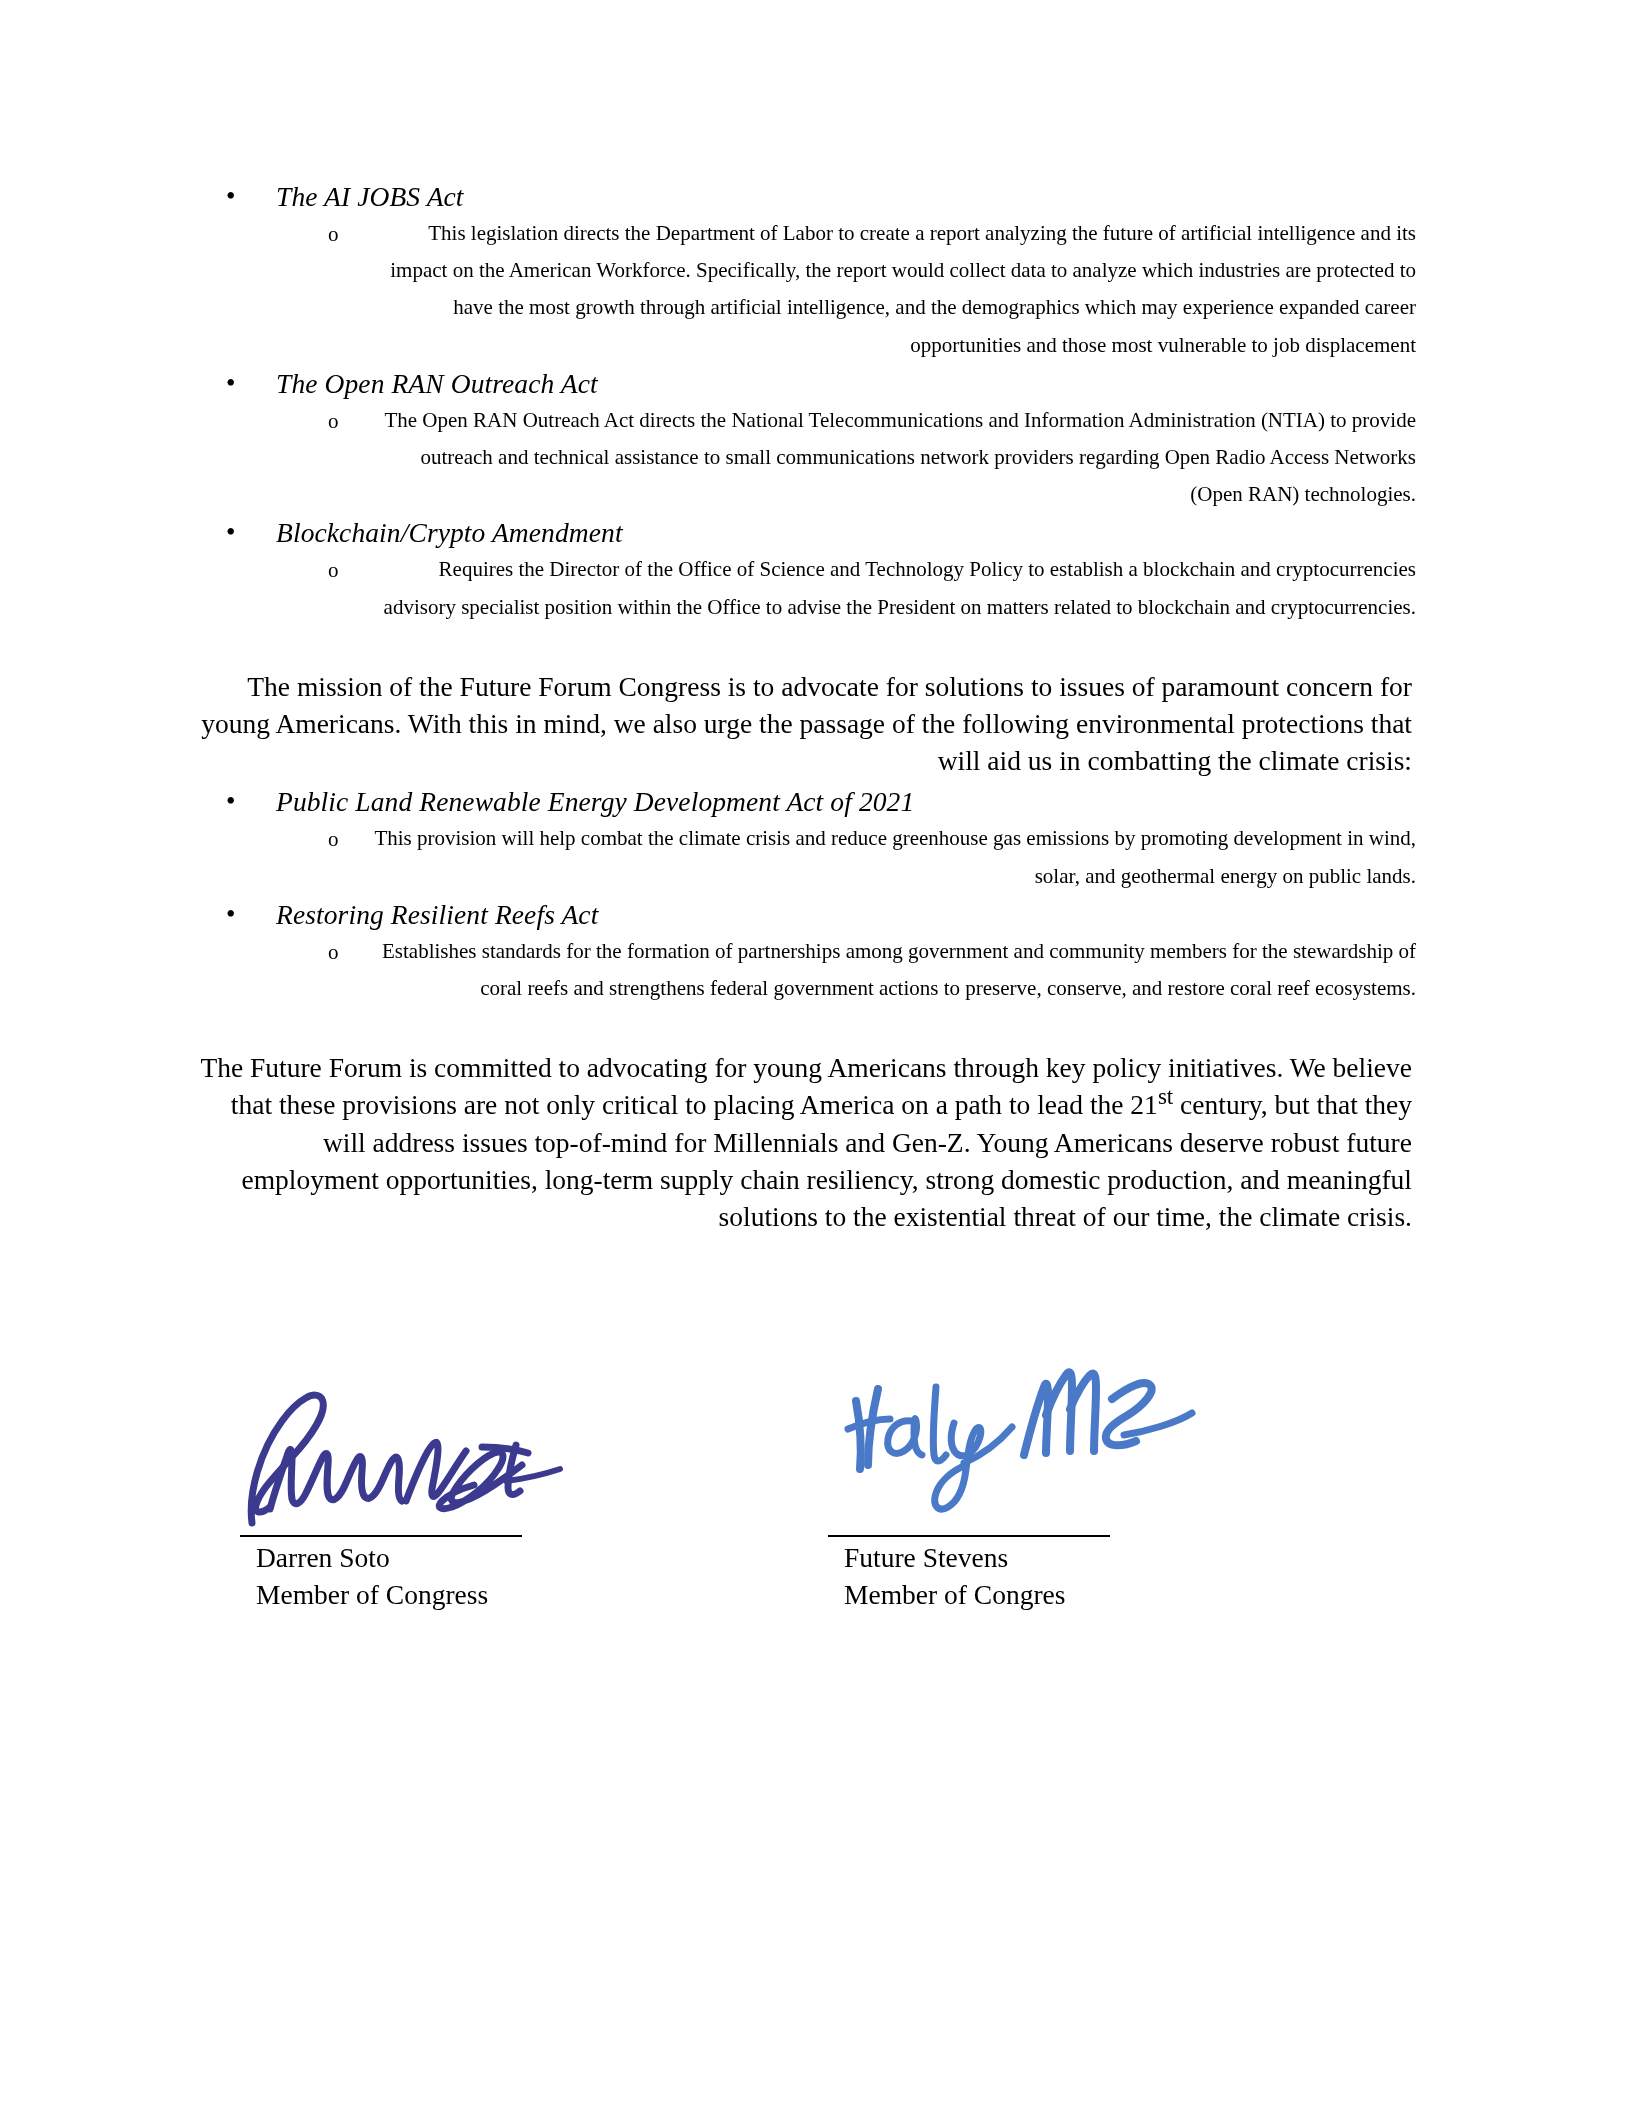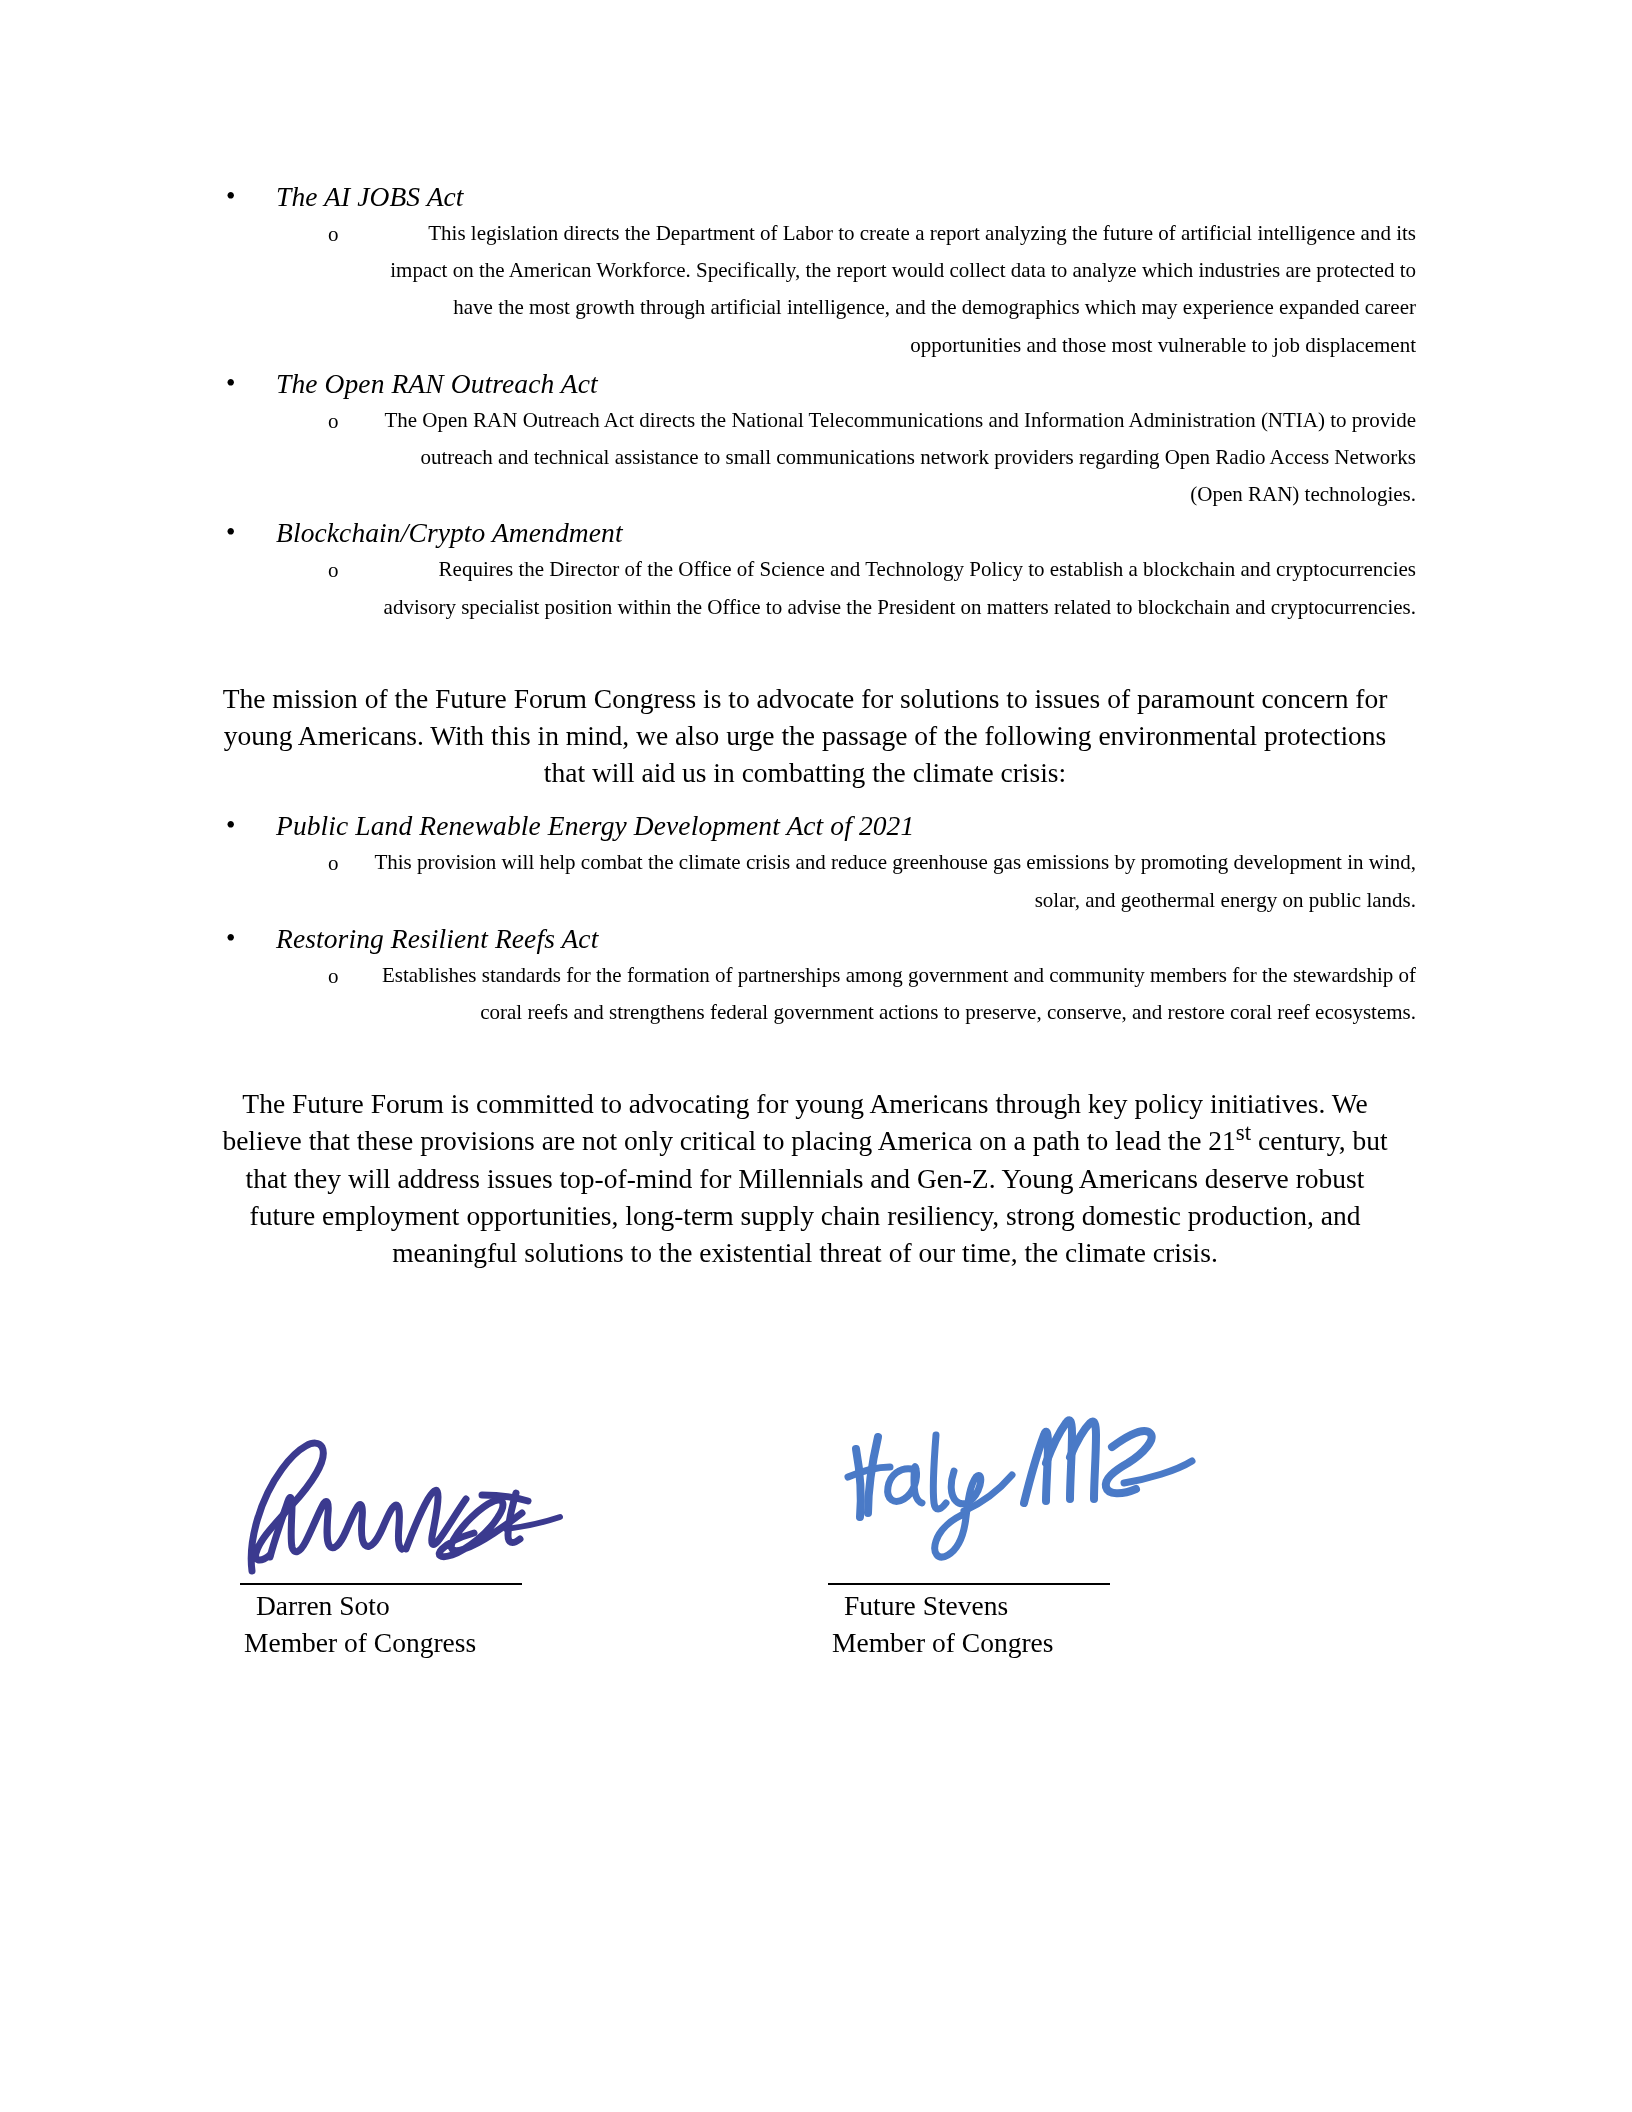--- a/index.html
+++ b/index.html
@@ -83,8 +83,8 @@
   p.body {
     font-size: 27.5px;
     line-height: 37.2px;
-    margin: 16px;
-    text-align: center;
+    margin: 4px;
+    text-align: right;
     font-family: Liberation Serif, serif;
   }
   .gap-md { height: 37px; }

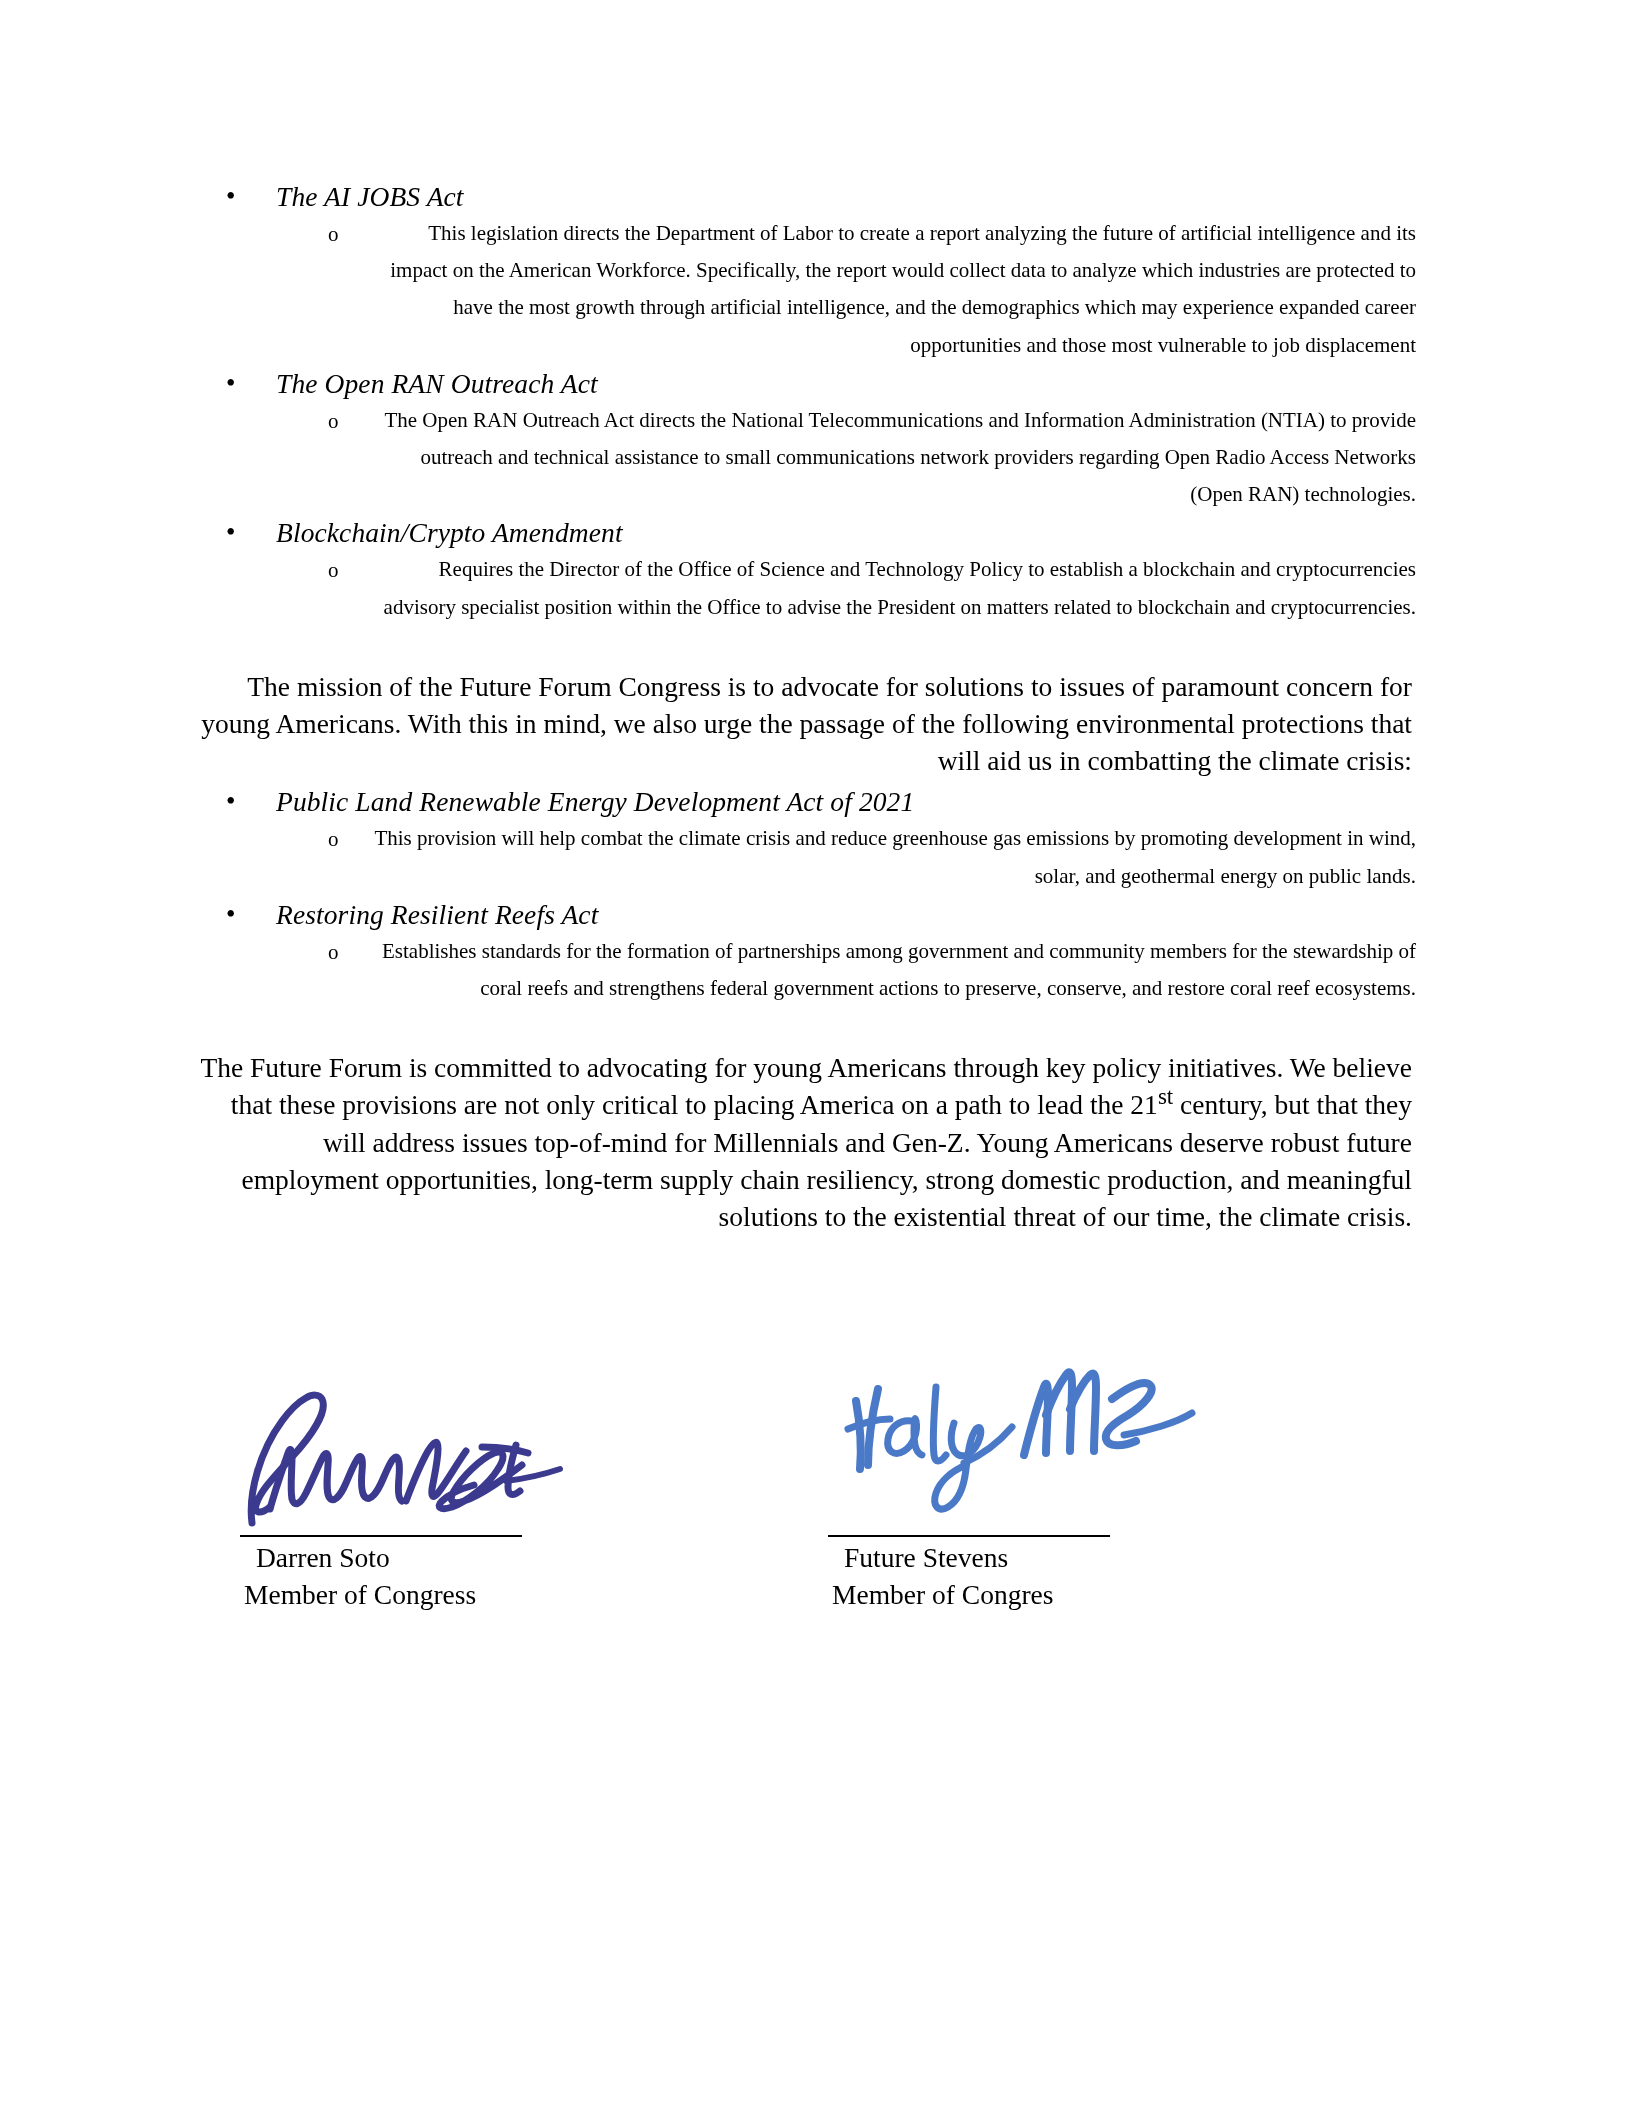--- a/index.html
+++ b/index.html
@@ -127,7 +127,7 @@
   .sig-role {
     position: absolute;
     top: 189px;
-    left: 4px;
+    left: 16px;
     font-size: 27.5px;
     line-height: 37px;
     white-space: nowrap;

